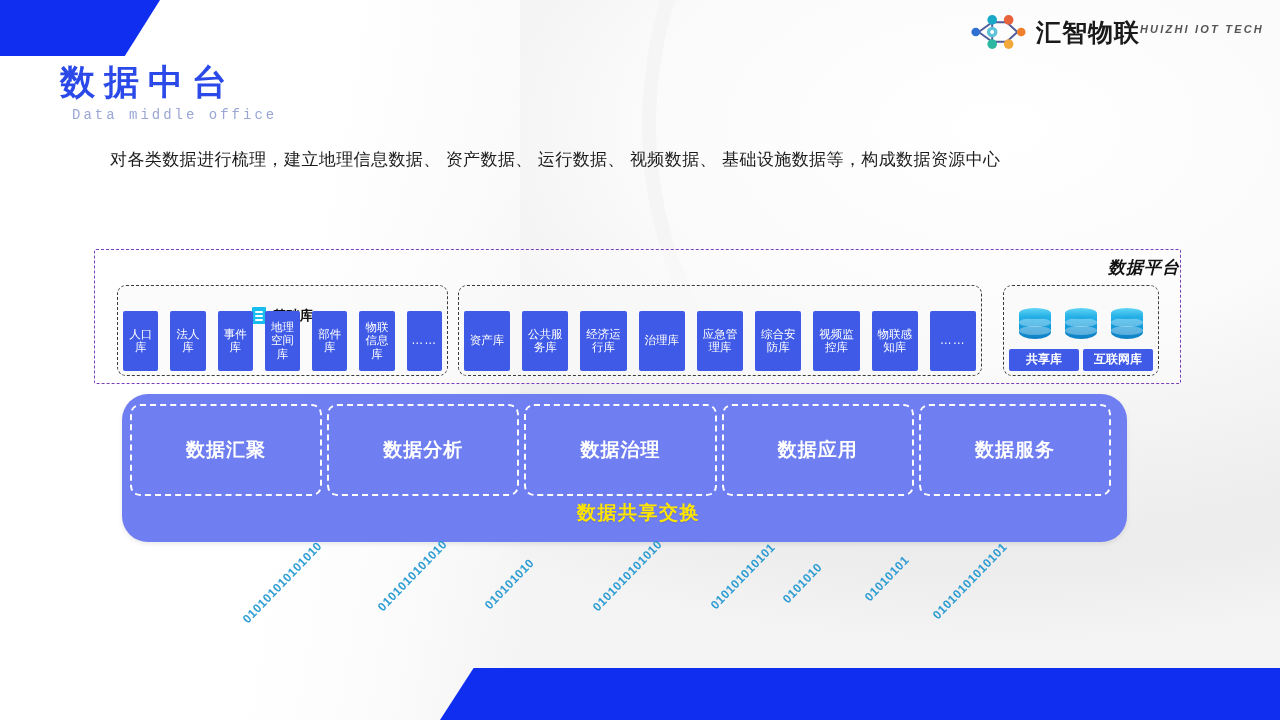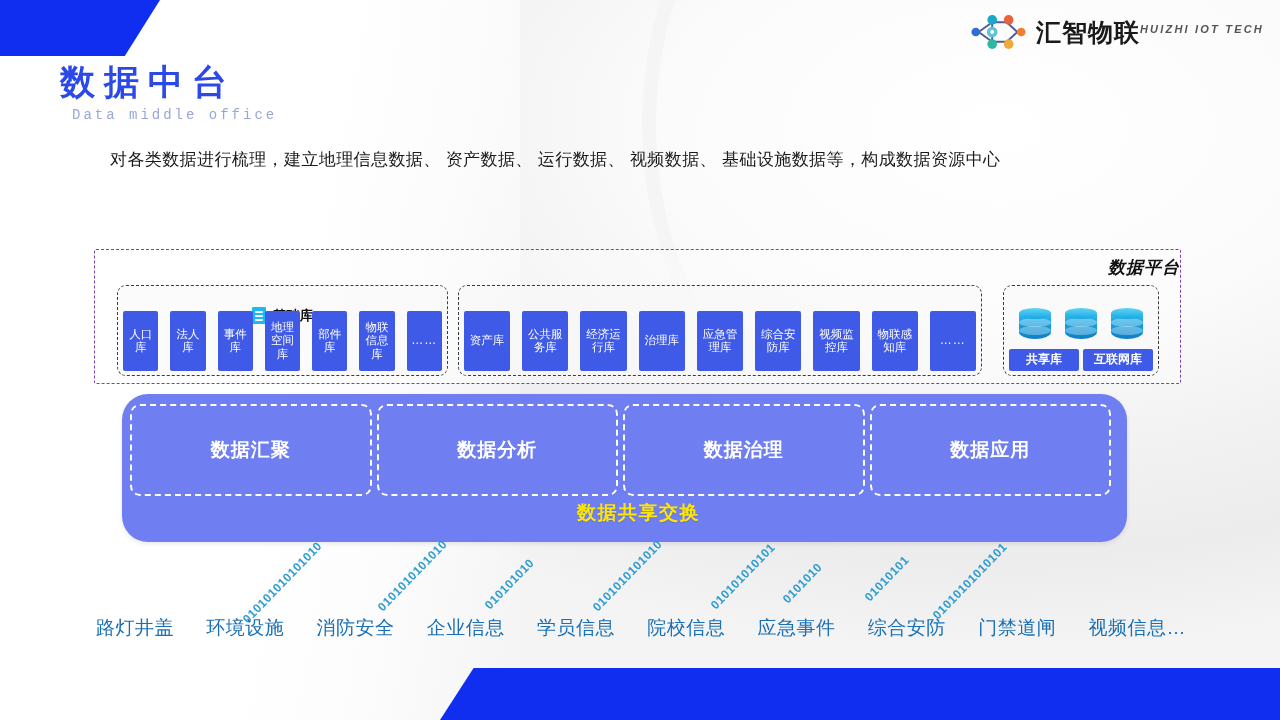--- a/index.html
+++ b/index.html
@@ -265,6 +265,7 @@
       <div class="band-card">数据分析</div>
       <div class="band-card">数据治理</div>
       <div class="band-card">数据应用</div>
+      <div class="band-card">数据服务</div>
     </div>
     <div class="band-foot">数据共享交换</div>
   </div>

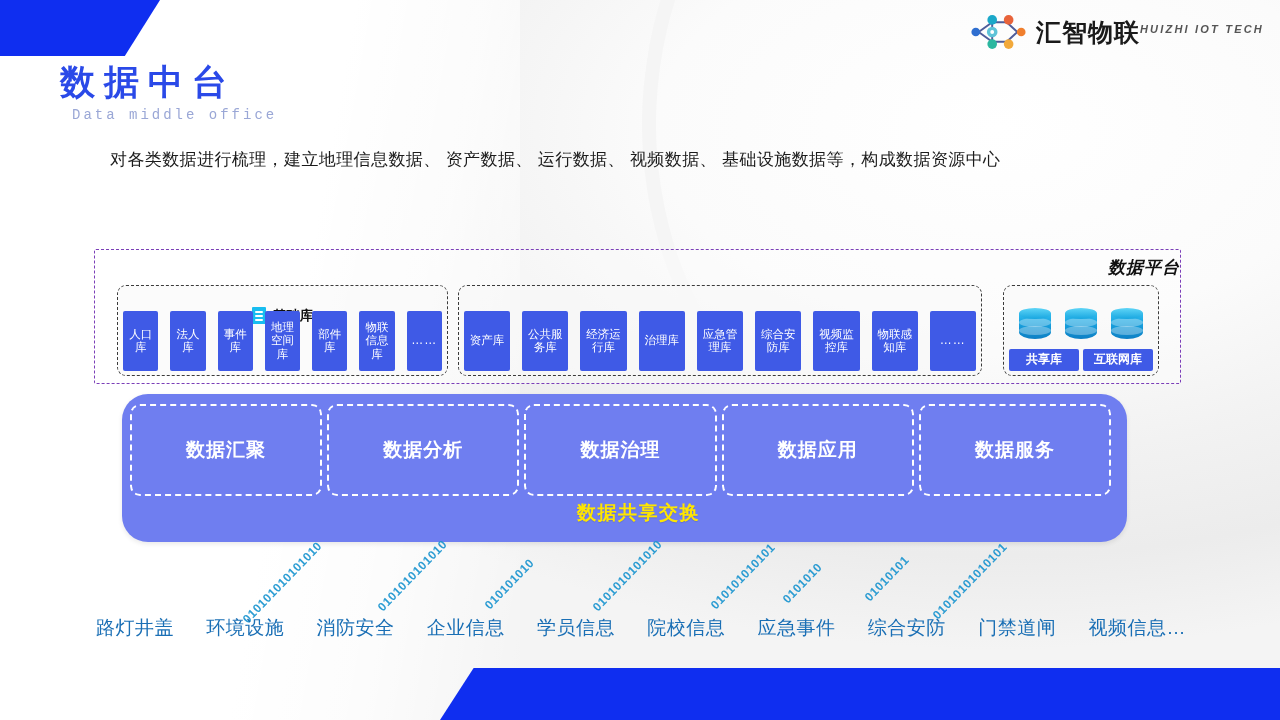--- a/index.html
+++ b/index.html
@@ -281,18 +281,6 @@
       <span class="bin" style="left: 940px; top: 608px; color: rgb(27, 149, 208); transform: rotate(-46deg);">01010101010101</span>
     </div>
 
-  <div class="tags">
-    <span class="tag">路灯井盖</span>
-    <span class="tag">环境设施</span>
-    <span class="tag">消防安全</span>
-    <span class="tag">企业信息</span>
-    <span class="tag">学员信息</span>
-    <span class="tag">院校信息</span>
-    <span class="tag">应急事件</span>
-    <span class="tag">综合安防</span>
-    <span class="tag">门禁道闸</span>
-    <span class="tag">视频信息…</span>
-  </div>
 
 </div>
 

